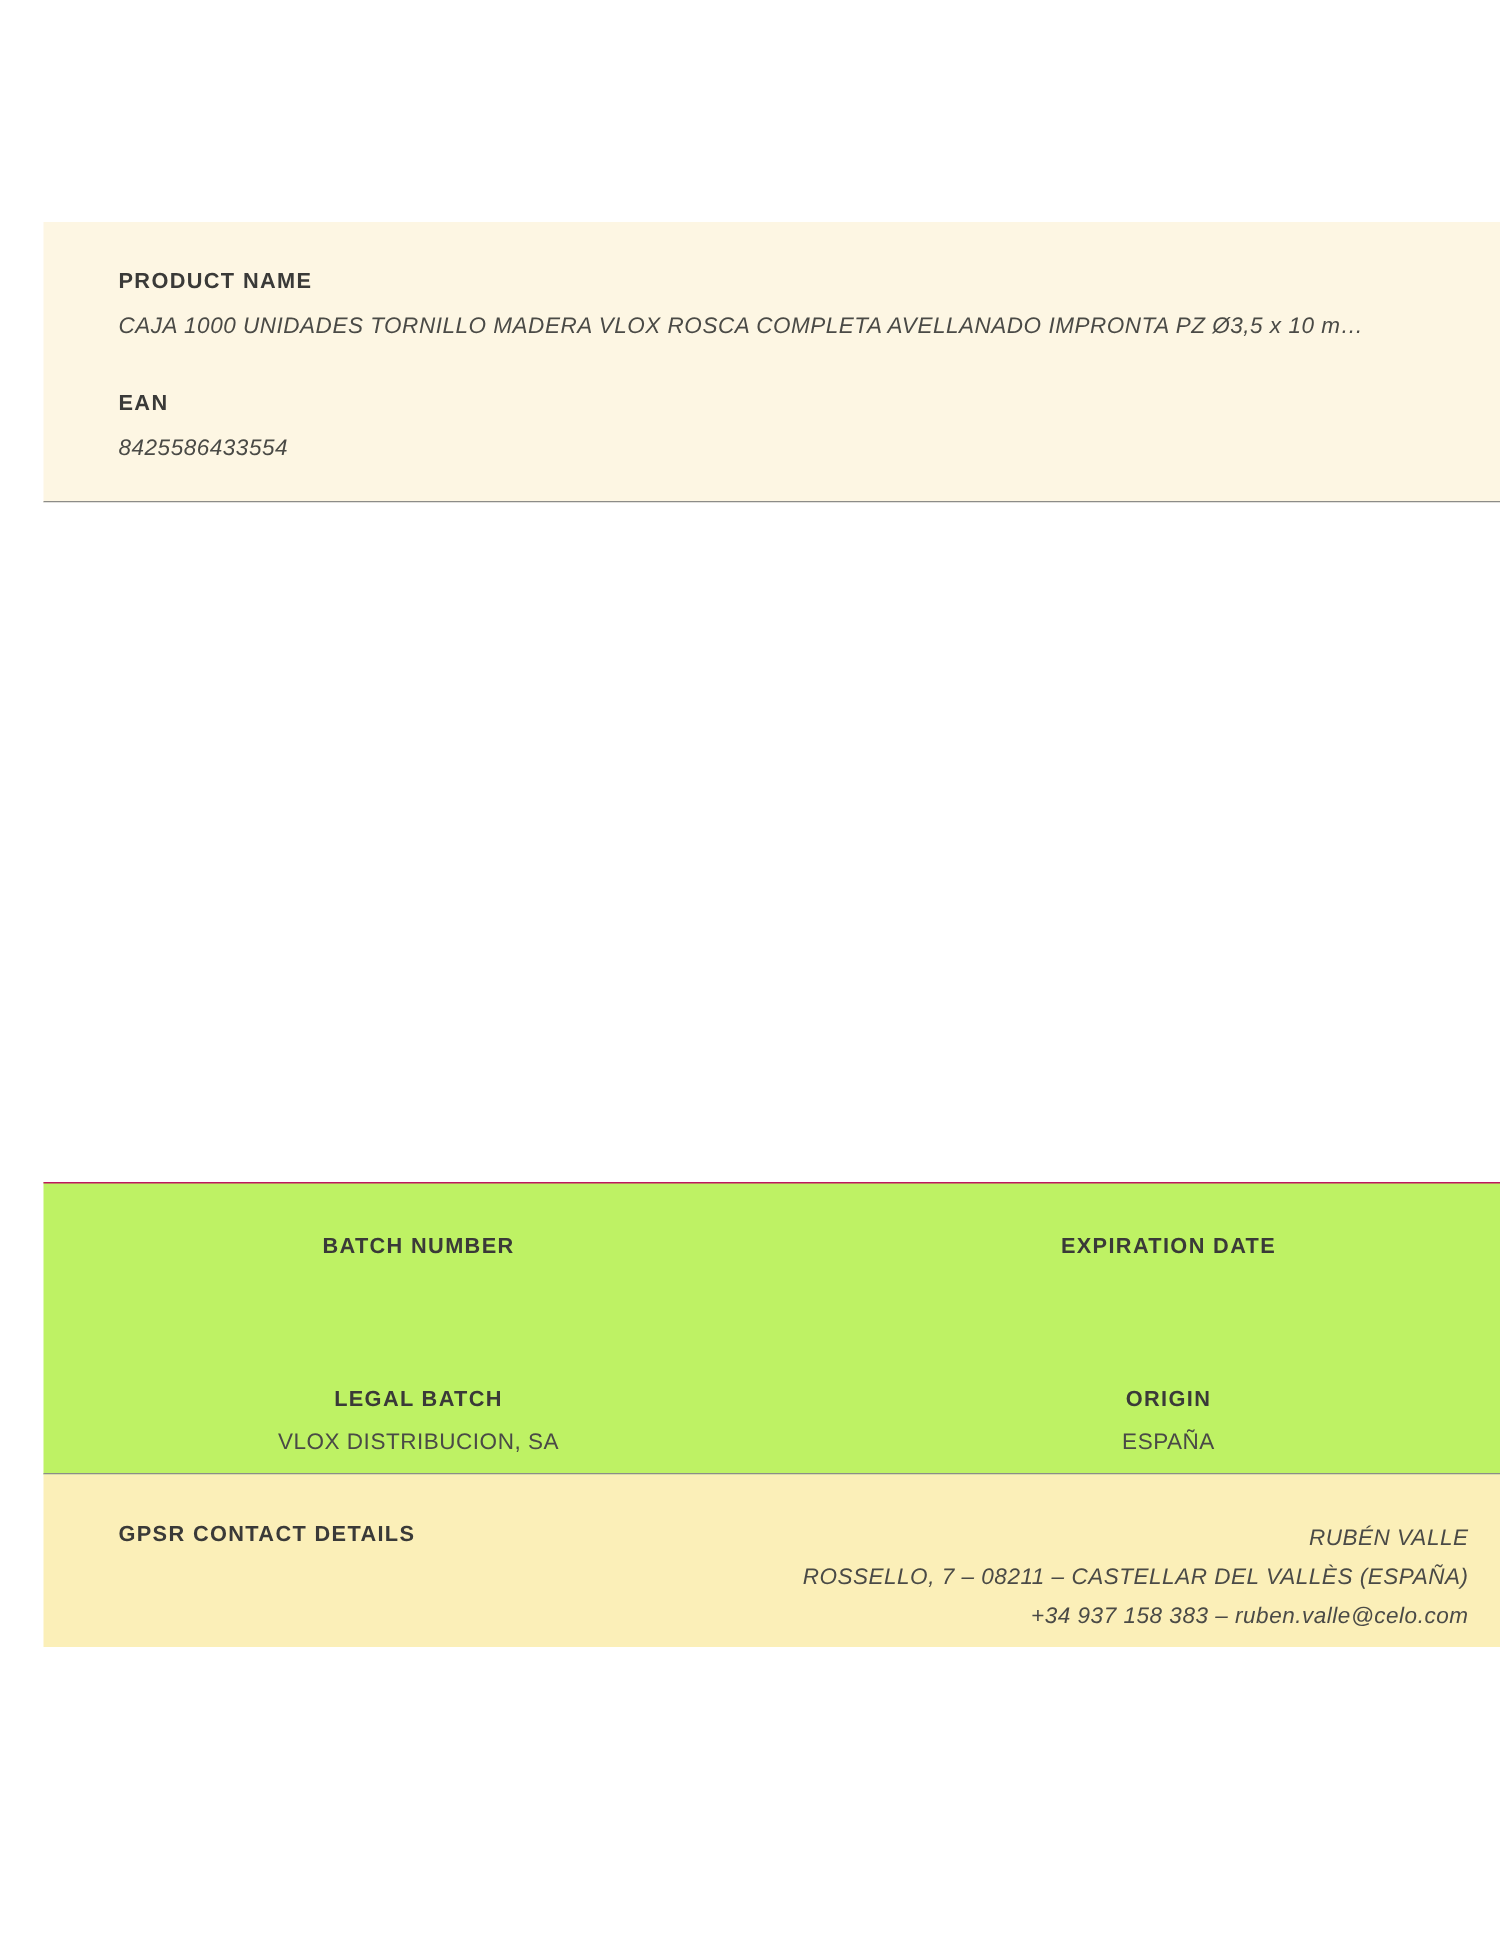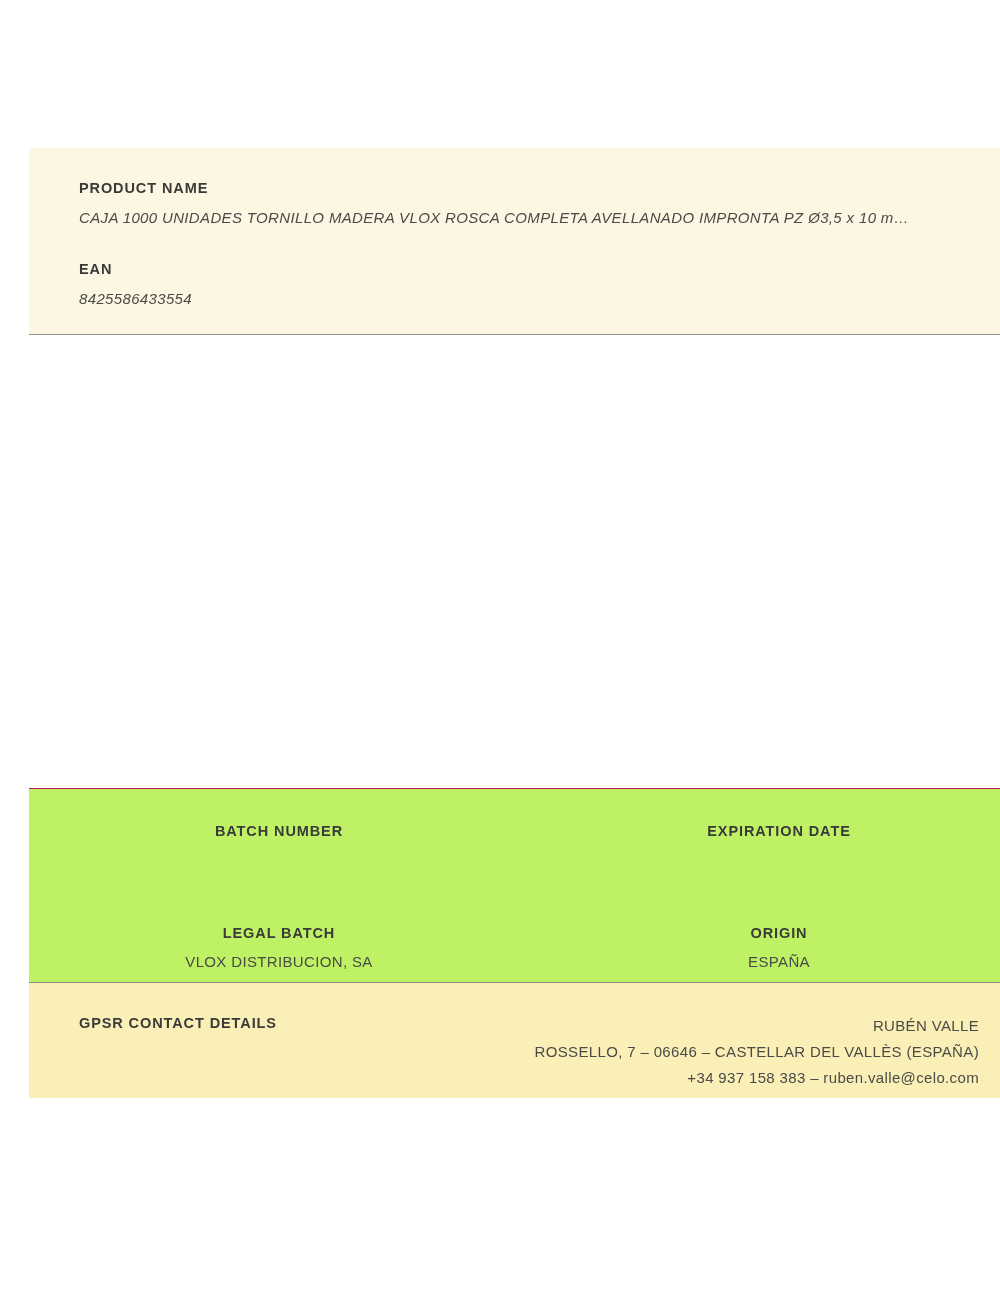--- a/index.html
+++ b/index.html
@@ -126,7 +126,7 @@
     color: #4a4a46;
     line-height: 26px;
   }
-  .gpsr-lines div { white-space: nowrap; }
+  .gpsr-lines div { white-space: nowrap; font-style: italic; }
 
   
   .bottom-blank {

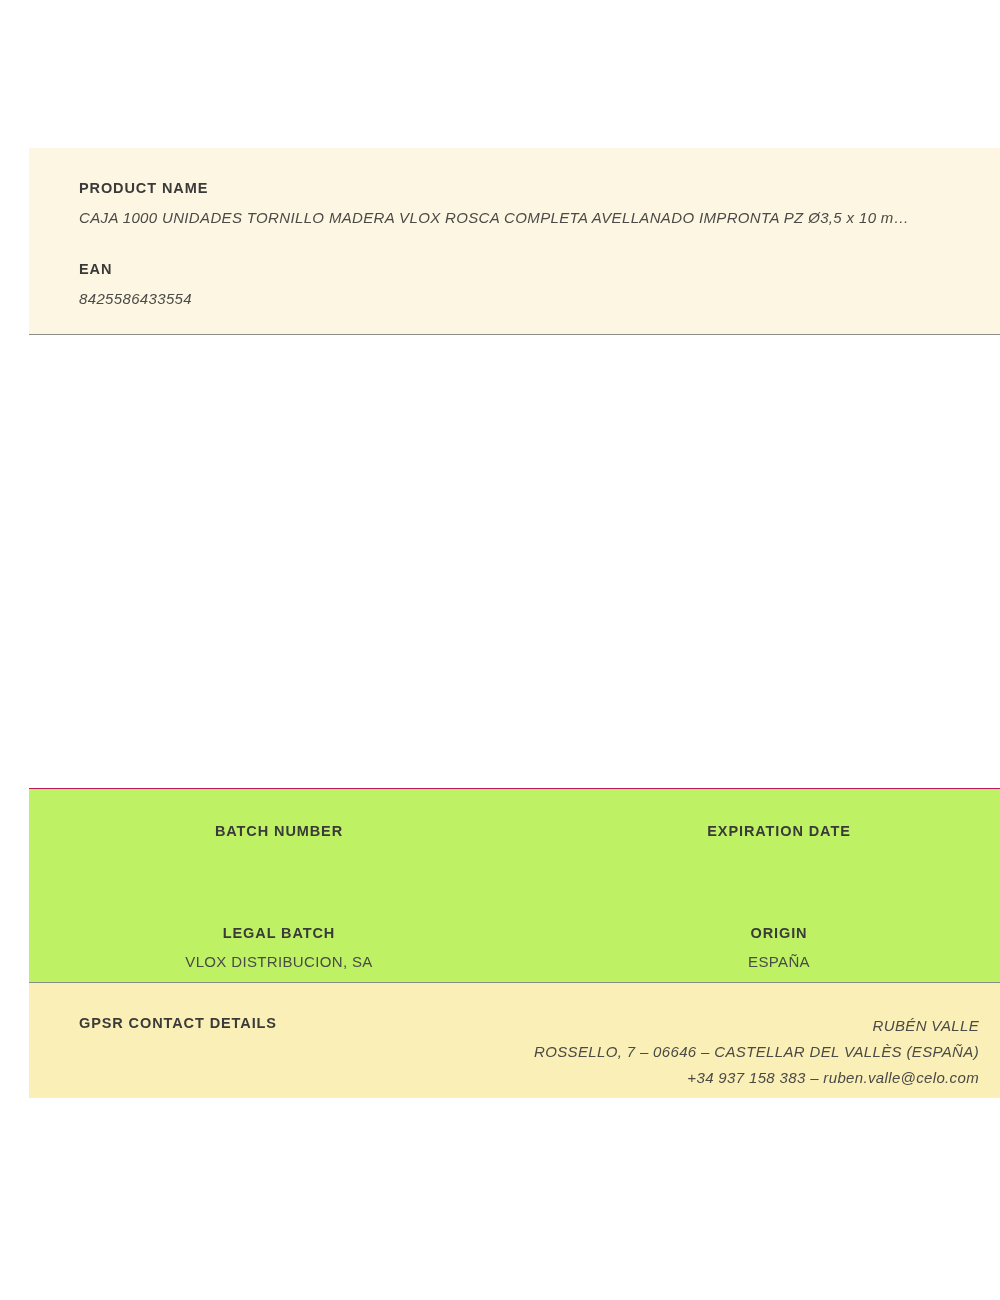--- a/index.html
+++ b/index.html
@@ -197,7 +197,7 @@
     <p class="gpsr-label">GPSR CONTACT DETAILS</p>
     <div class="gpsr-lines">
       <div>RUBÉN VALLE</div>
-      <div>ROSSELLO, 7 – 06646 – CASTELLAR DEL VALLÈS (ESPAÑA)</div>
+      <div>ROSSELLO, 7 – 08211 – CASTELLAR DEL VALLÈS (ESPAÑA)</div>
       <div>+34 937 158 383 – ruben.valle@celo.com</div>
     </div>
   </section>

